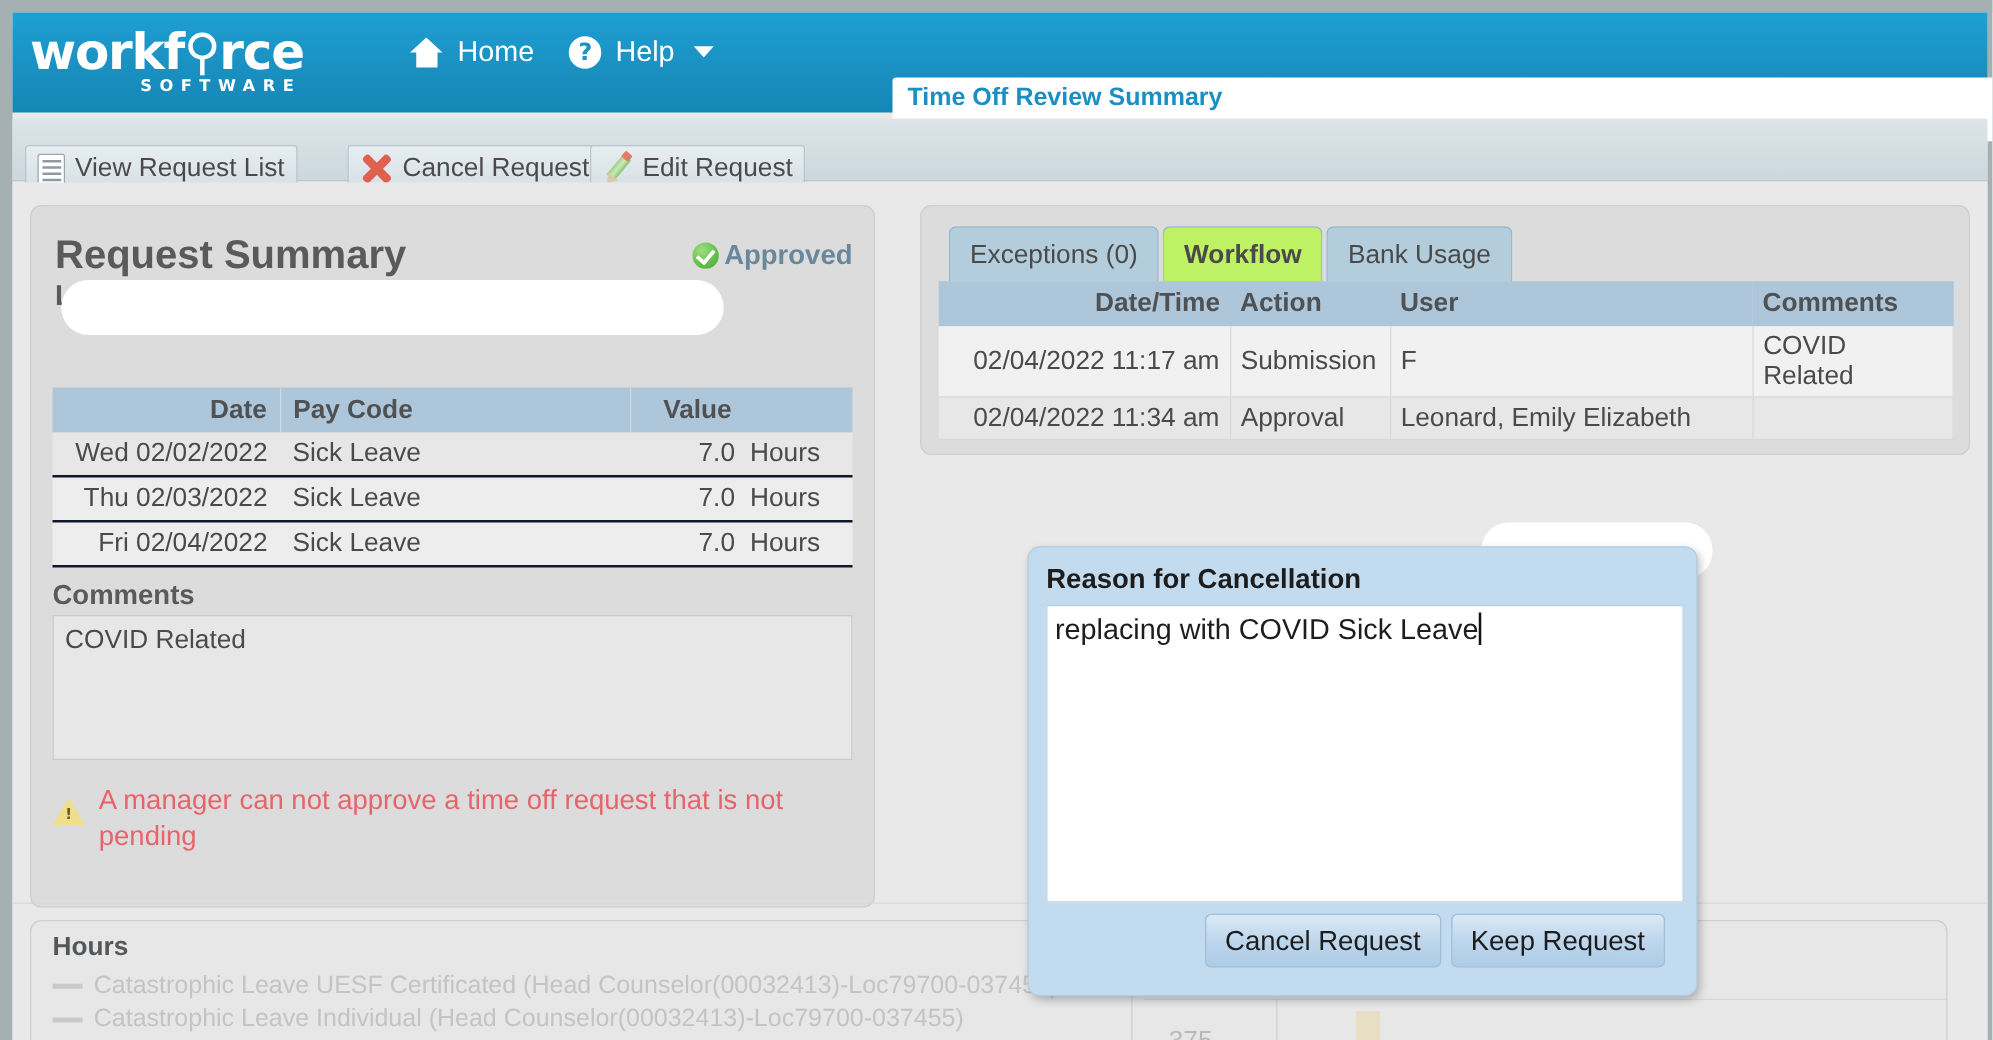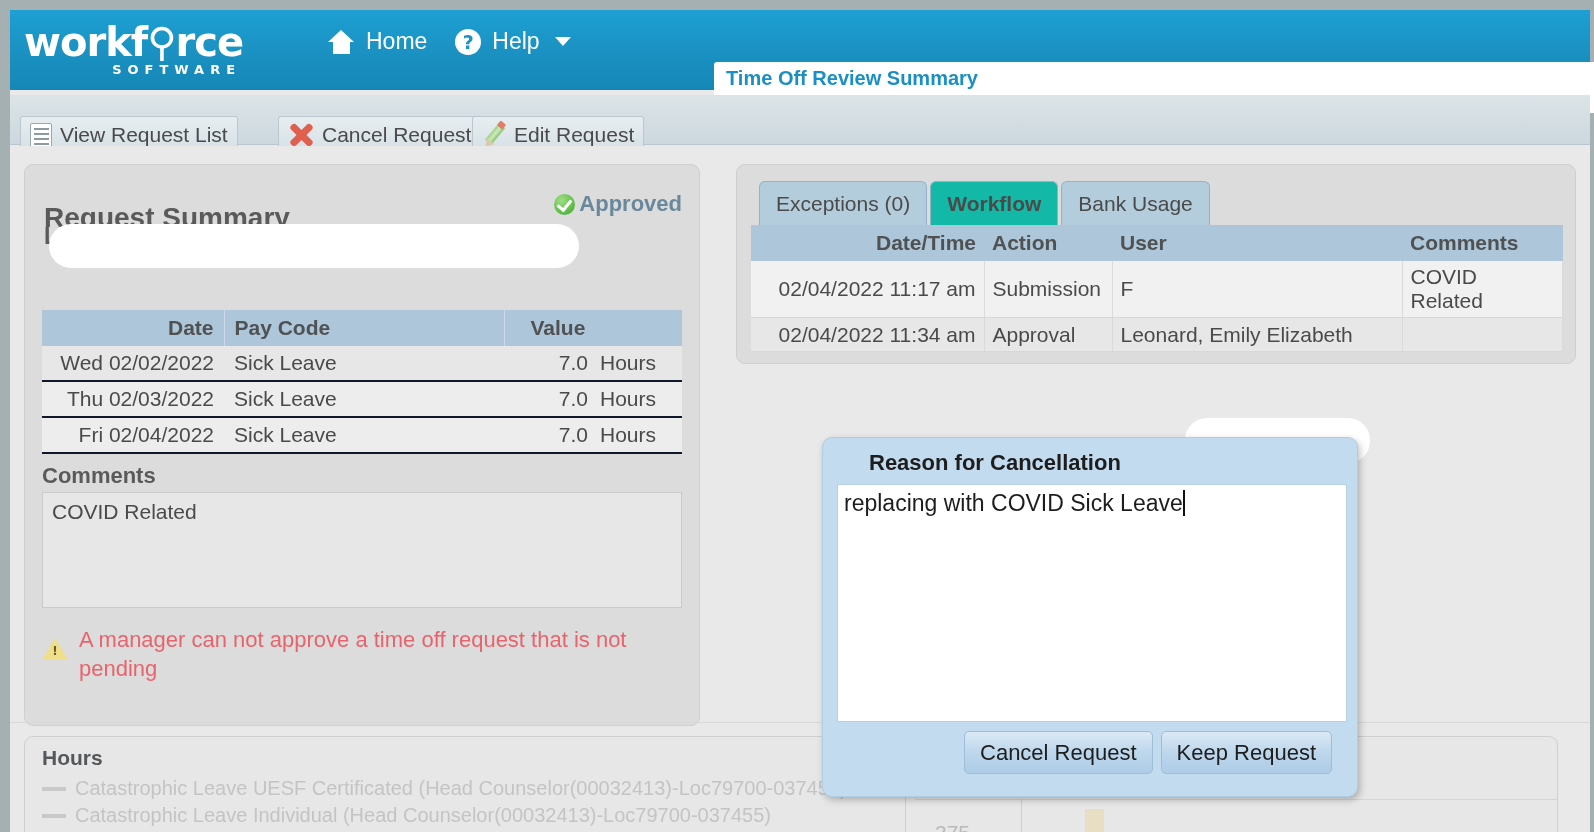--- a/index.html
+++ b/index.html
@@ -117,7 +117,7 @@
     position:absolute; left:14px; top:18px; width:676px; height:562px;
     background:#dcdcdc; border:1px solid #cfcfcf; border-radius:9px;
   }
-  .req-title { position:absolute; left:19px; top:37px; font-size:28px; font-weight:bold; color:#5a5a5a; }
+  .req-title { position:absolute; left:19px; top:20px; font-size:32px; font-weight:bold; color:#5a5a5a; }
   .approved {
     position:absolute; right:17px; top:26px; display:flex; align-items:center; gap:4px;
     font-size:22px; font-weight:bold; color:#69889c;

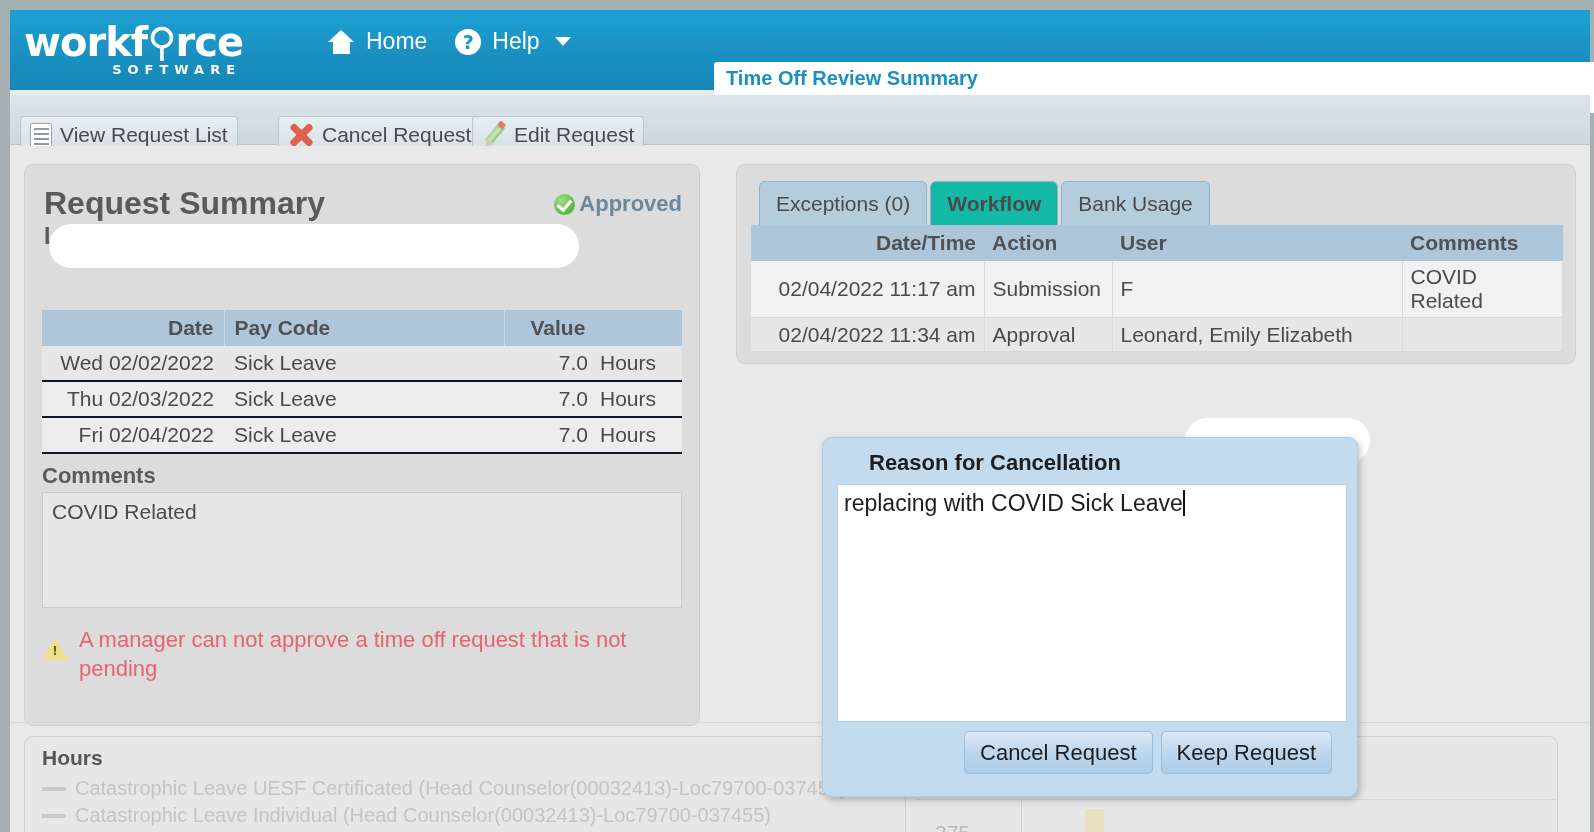--- a/index.html
+++ b/index.html
@@ -191,7 +191,7 @@
     border-top-left-radius:6px; border-top-right-radius:6px;
     font-size:21px; color:#4a4a4a; cursor:pointer; margin-right:3px;
   }
-  .tab.active { background:#14b8a6; border-color:#8fb4cc; font-weight:bold; }
+  .tab.active { background:#bef264; border-color:#8fb4cc; font-weight:bold; }
 
   .wf-table { position:absolute; left:14px; top:60px; width:812px; border-collapse:collapse; }
   .wf-table th {

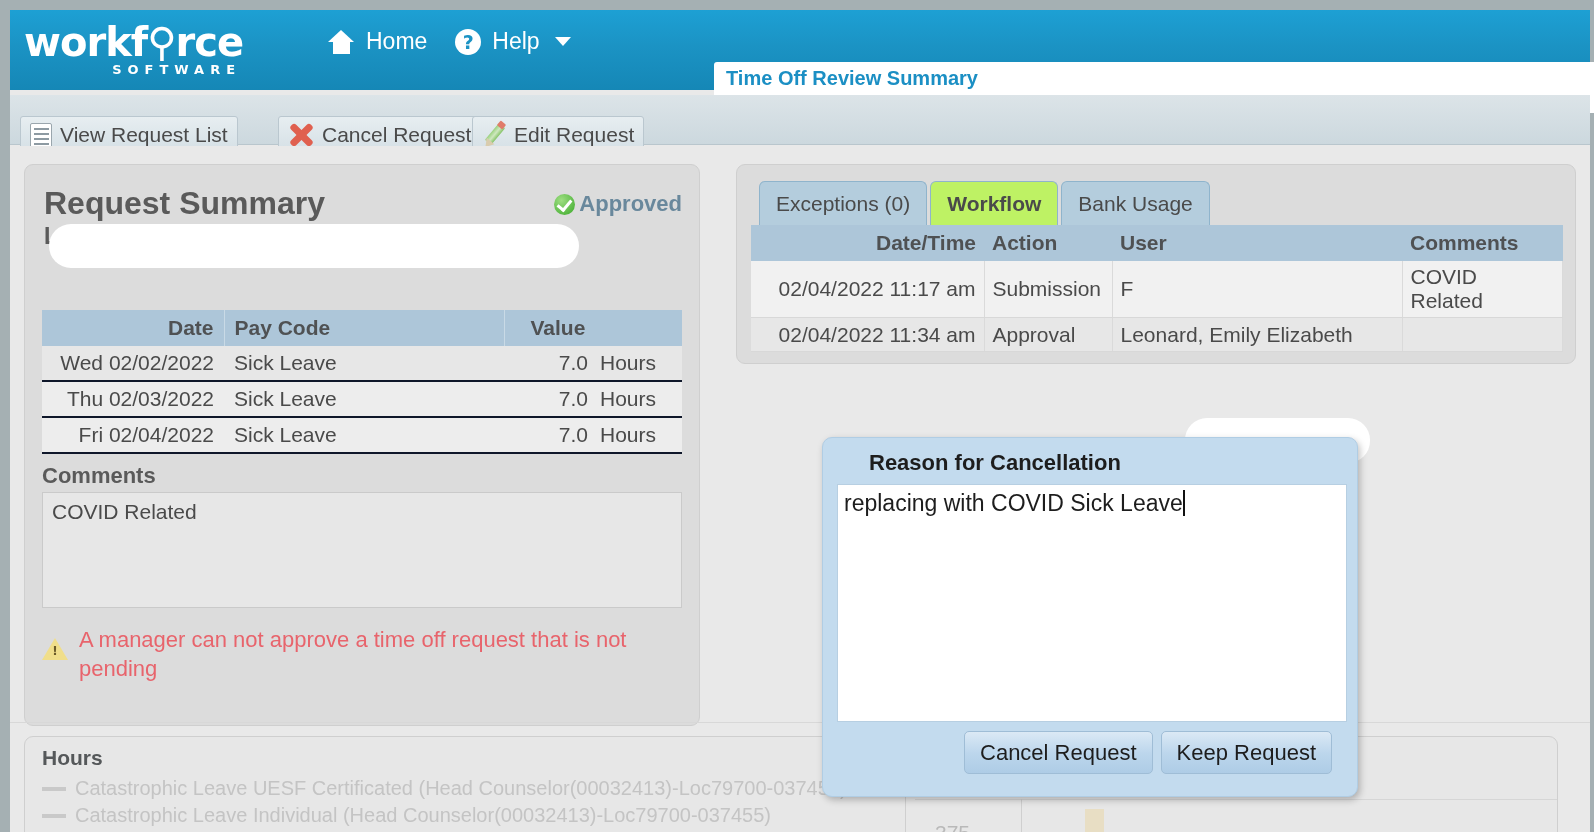--- a/index.html
+++ b/index.html
@@ -242,7 +242,7 @@
     box-shadow:2px 3px 7px rgba(0,0,0,0.25); z-index:40;
   }
   .modal-title {
-    position:absolute; left:14px; top:12px; font-size:22px; font-weight:bold; color:#1d1d1d;margin-left:32px;
+    position:absolute; left:14px; top:12px; font-size:22px; font-weight:bold; color:#1d1d1d;
   }
   .modal-textarea {
     position:absolute; left:14px; top:46px; width:510px; height:238px;

